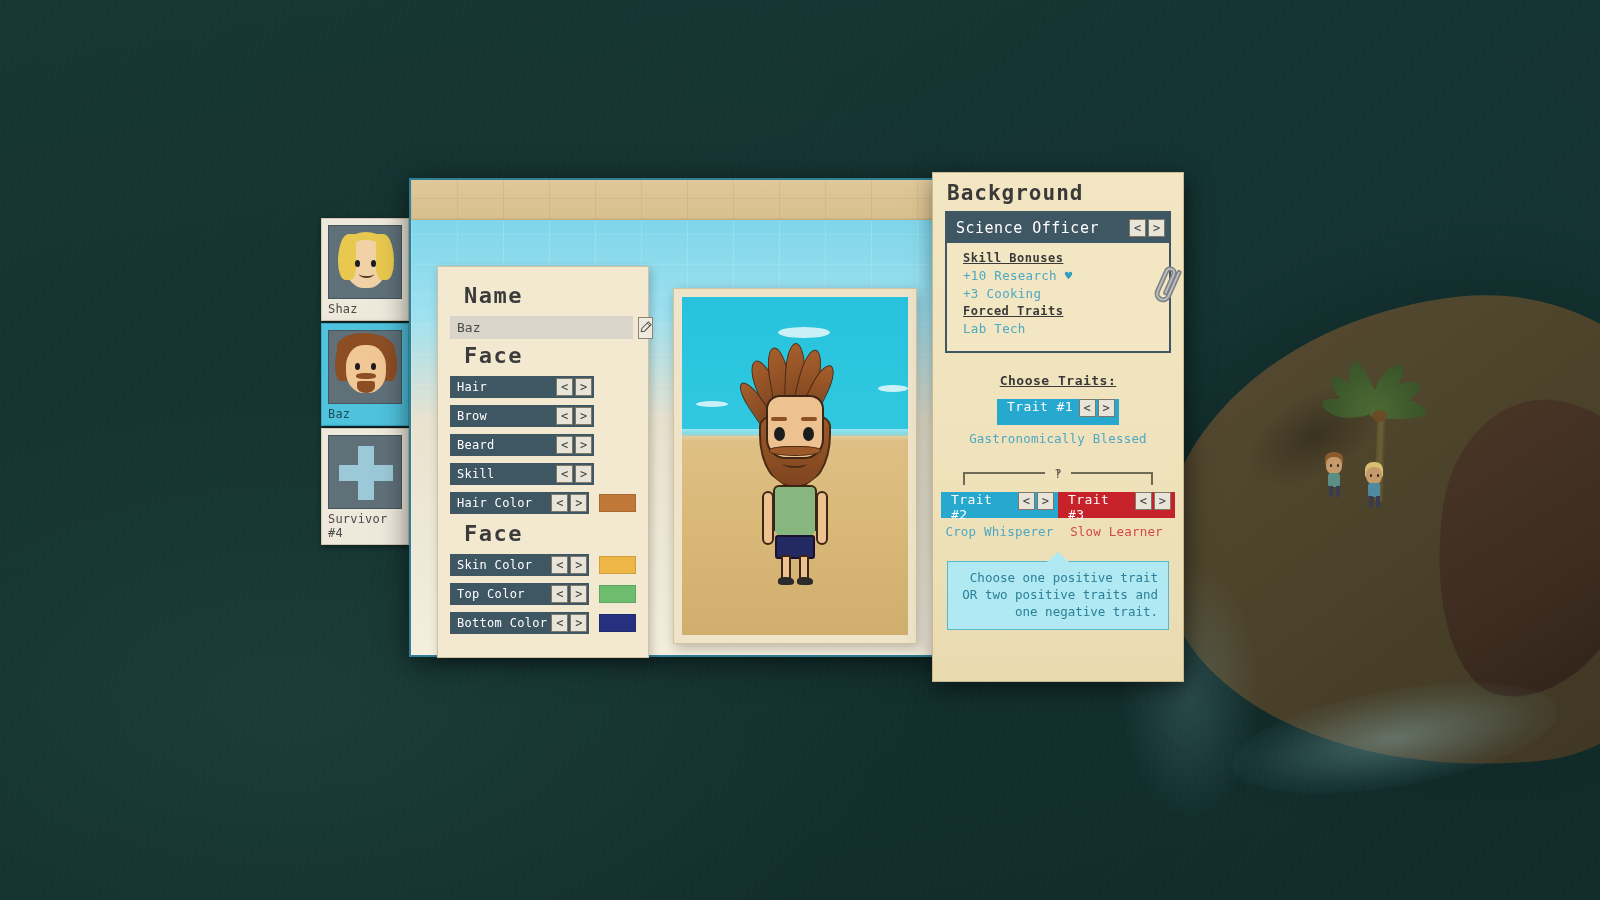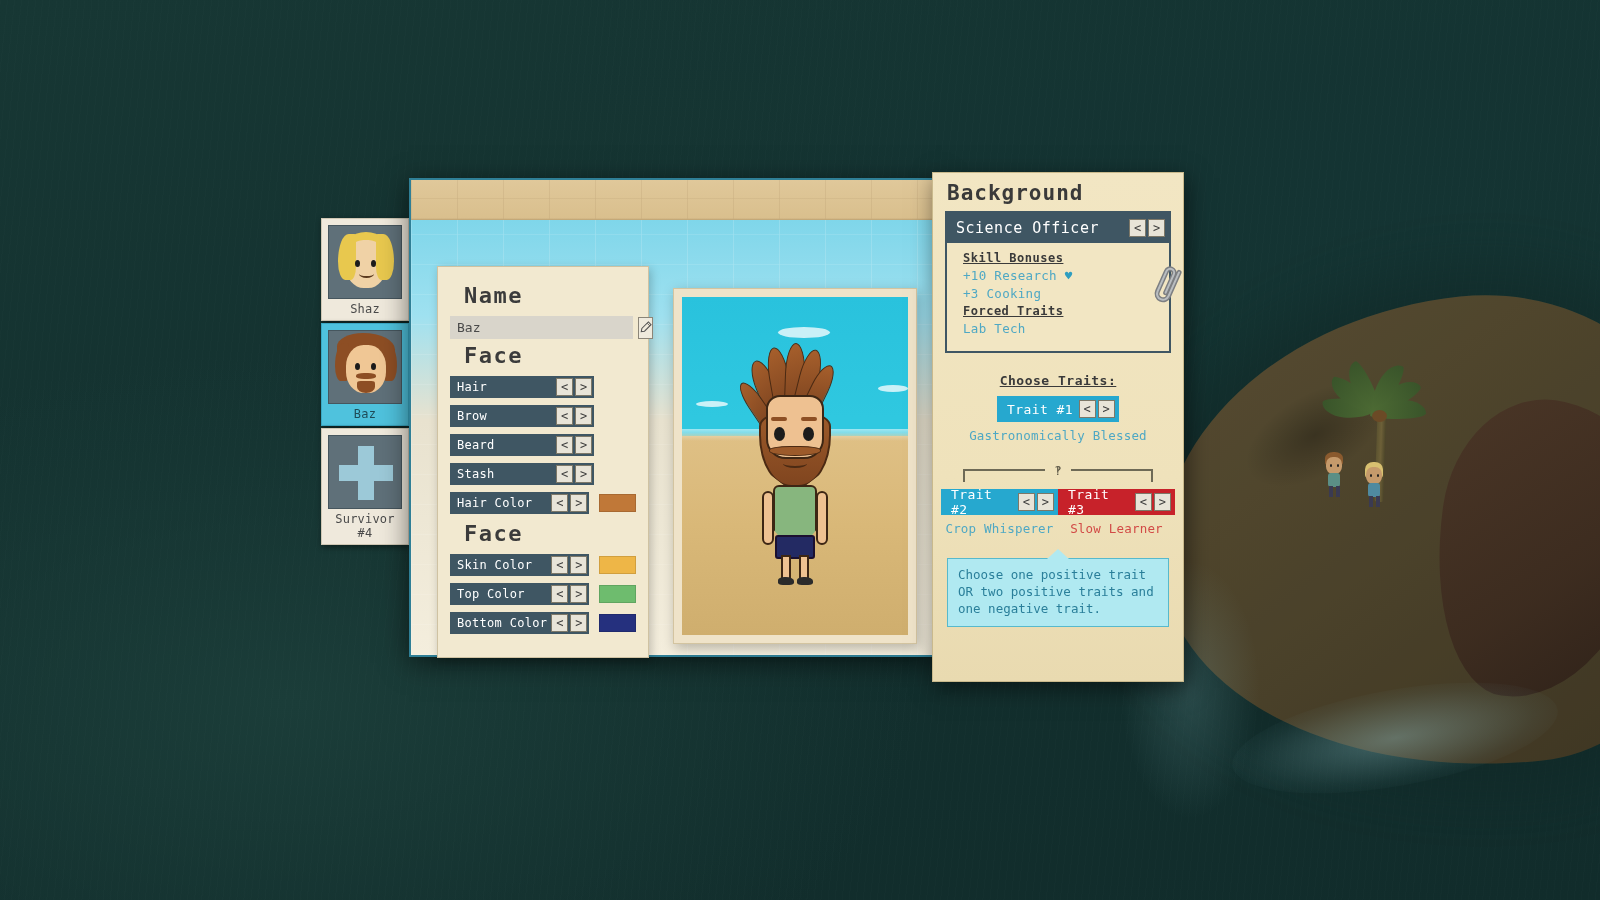--- a/index.html
+++ b/index.html
@@ -308,7 +308,7 @@
     border: 1px solid #46565e; position: relative; overflow: hidden;
   }
   .tab-label {
-    text-align: center; font-size: 12px; color: #4a4a4a;
+    text-align: left; font-size: 12px; color: #4a4a4a;
     padding: 3px 0 2px; letter-spacing: .2px;
   }
   .tab.selected .tab-label { color: #1f4c58; }

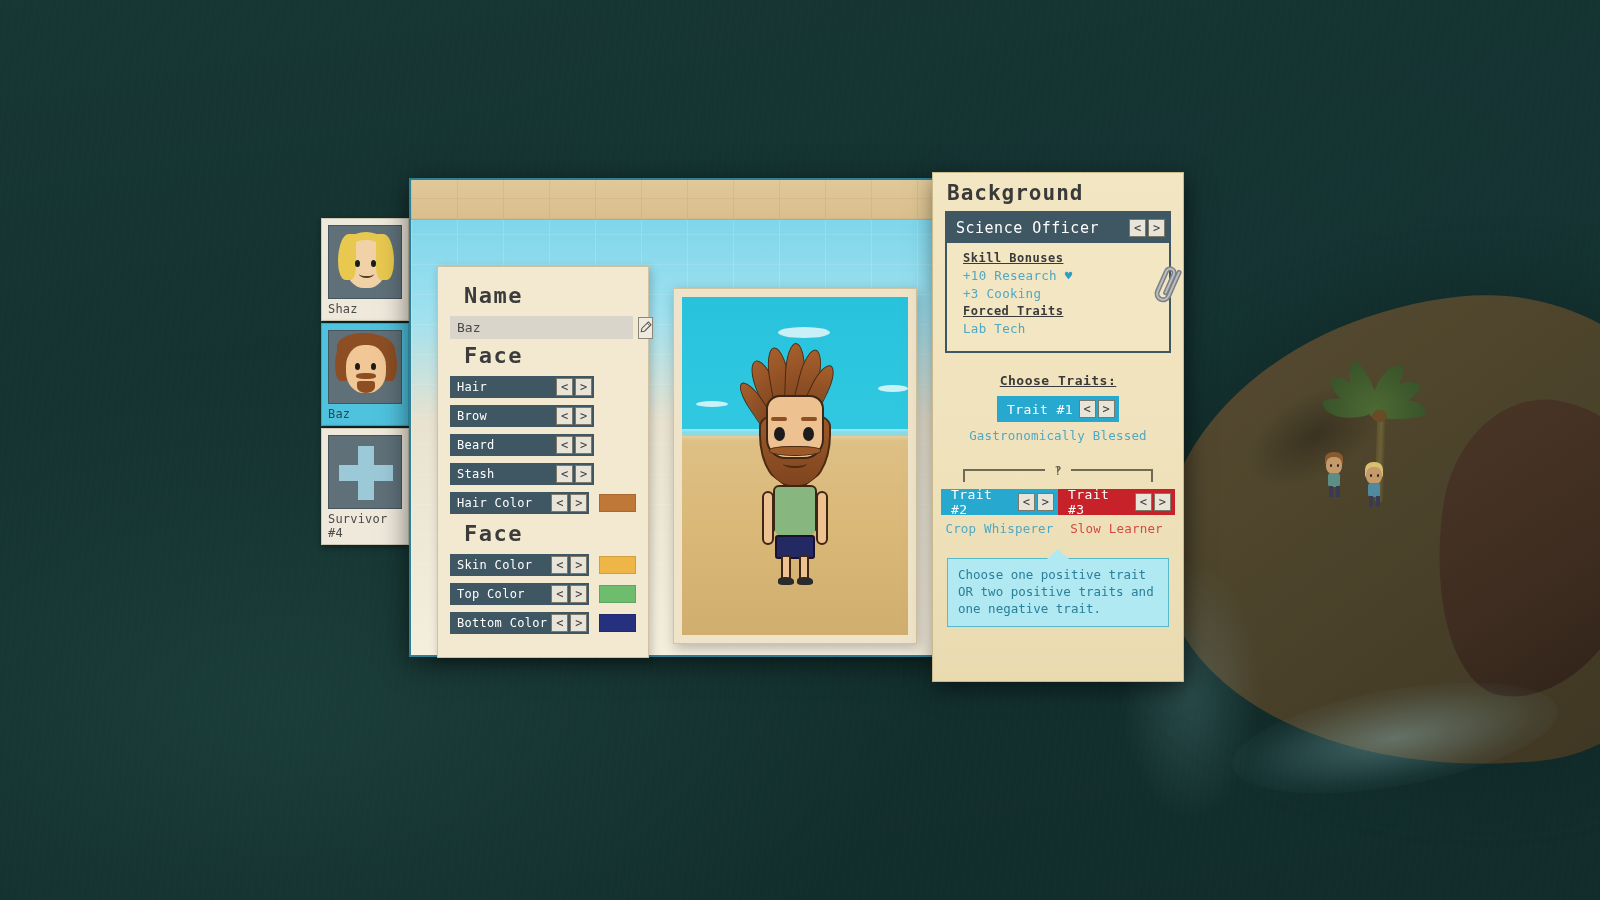--- a/index.html
+++ b/index.html
@@ -254,7 +254,7 @@
     text-decoration: underline; letter-spacing: .5px; margin-top: 20px;
   }
   .trait-chip {
-    display: inline-flex; align-items: center; gap: 6px;
+    display: inline-flex; gap: 6px;
     height: 26px; padding: 0 4px 0 10px; color: #fff;
     font-size: 13px; letter-spacing: .4px;
   }

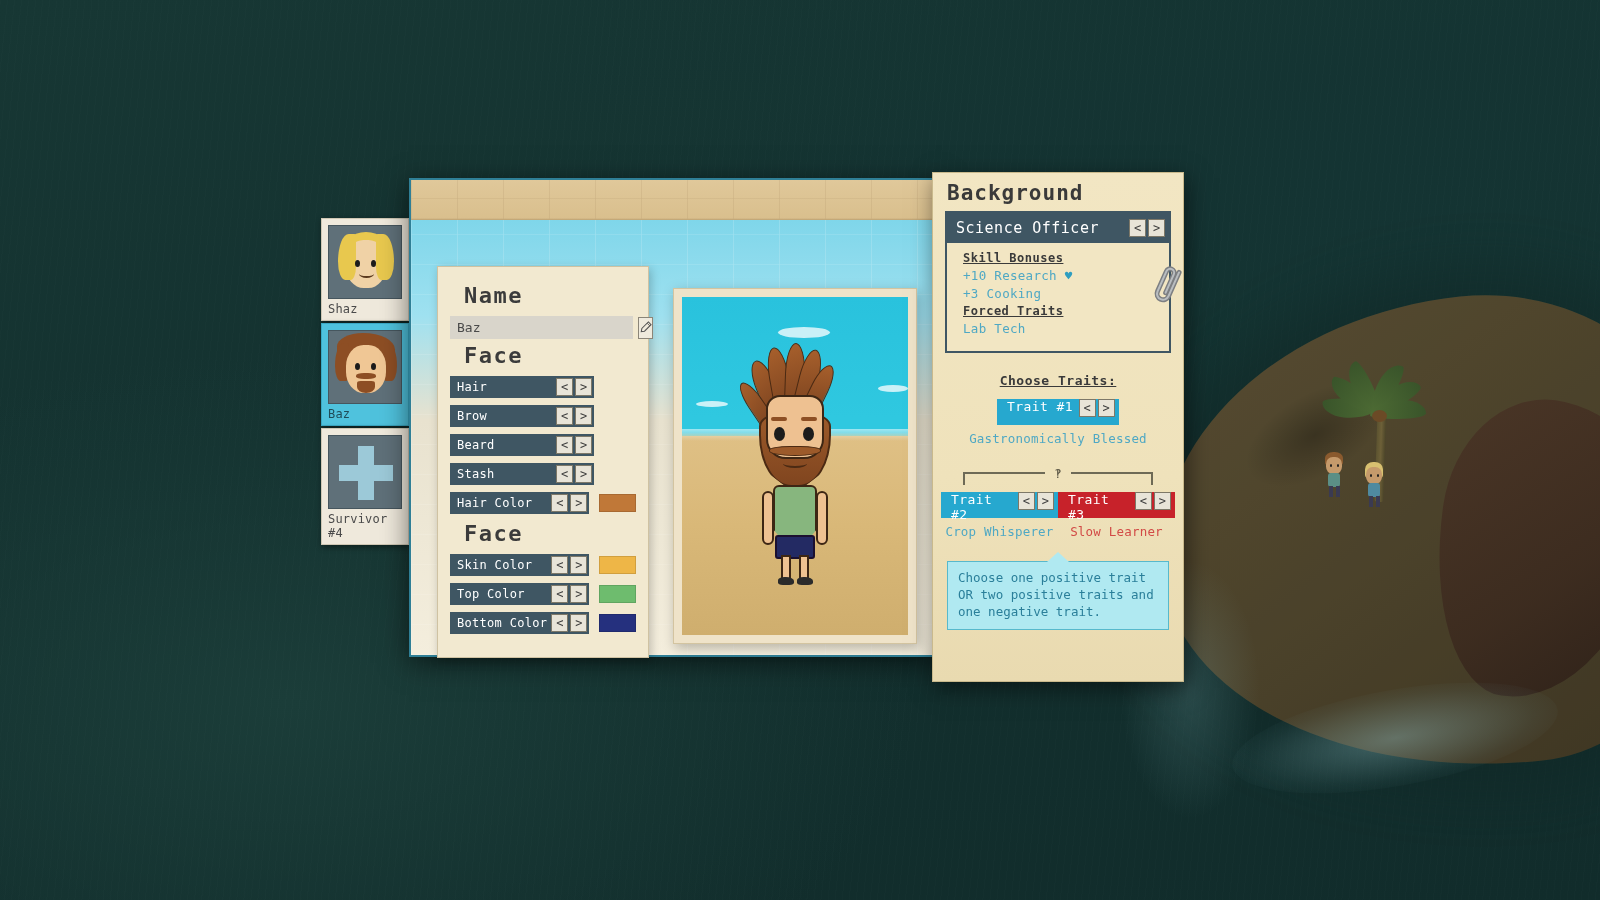--- a/index.html
+++ b/index.html
@@ -457,7 +457,7 @@
 
         <div class="opt-row">
           <div class="opt-bar">
-            <span class="opt-label">Stash</span>
+            <span class="opt-label">Skill</span>
             <span class="arrows">
               <span class="arw">&lt;</span>
               <span class="arw">&gt;</span>

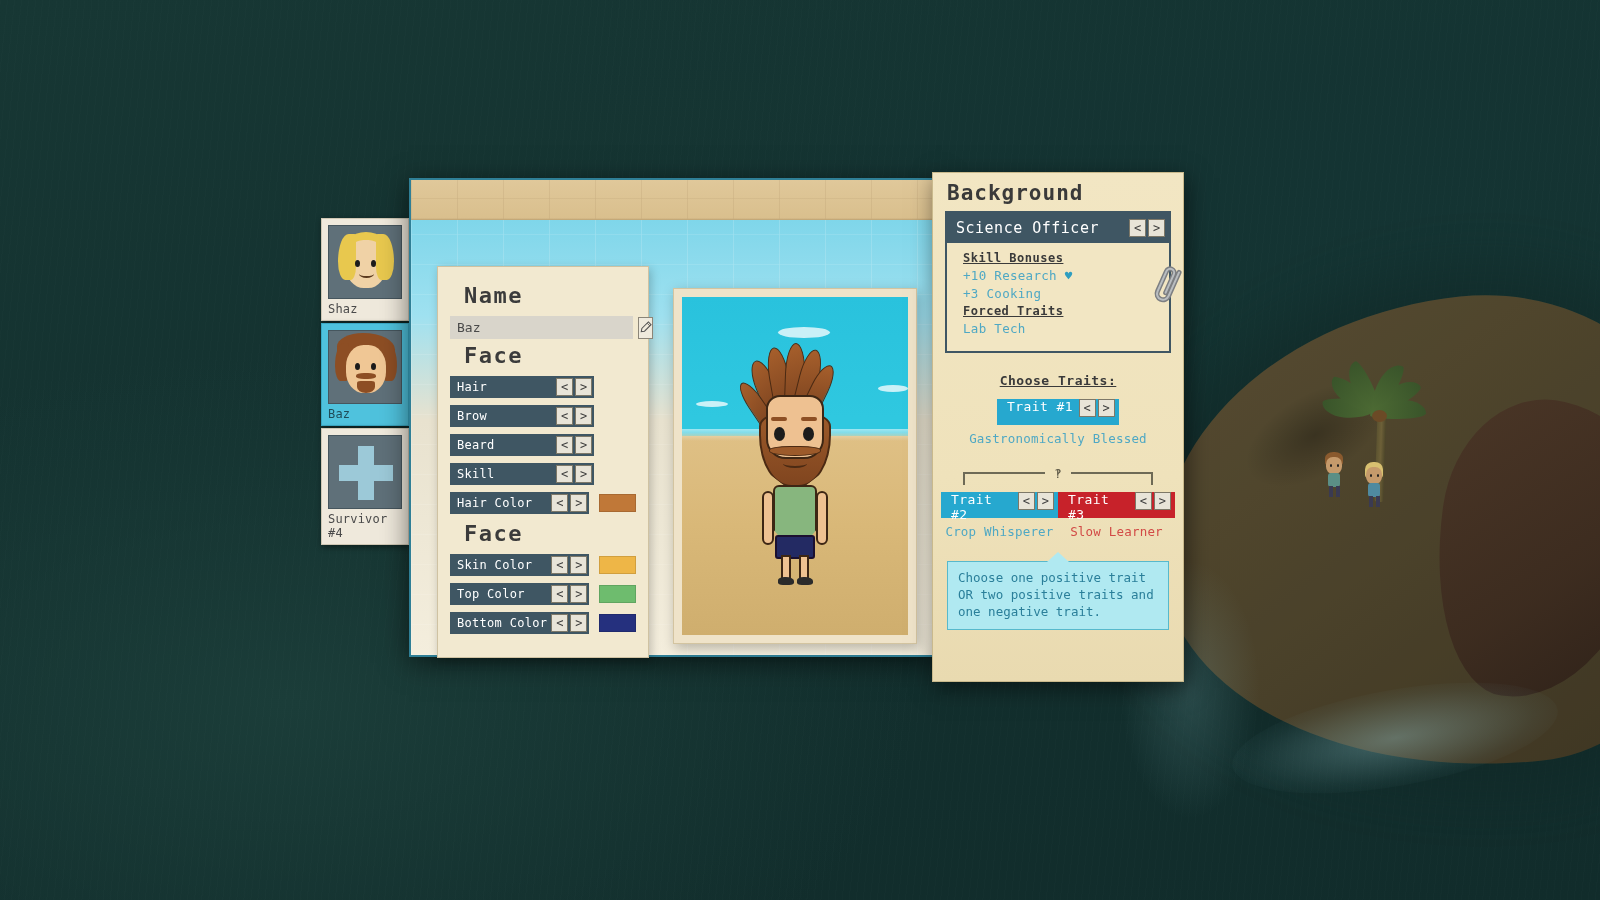--- a/index.html
+++ b/index.html
@@ -283,7 +283,7 @@
   .tooltip {
     position: relative; margin: 22px 14px 0 14px;
     background: #b0e9f1; border: 1px solid #57b9cc;
-    padding: 8px 10px; text-align: left;
+    padding: 8px 10px; text-align: right;
     color: #2a7f9a; font-size: 12.5px; line-height: 1.35;
   }
   .tooltip:before {

